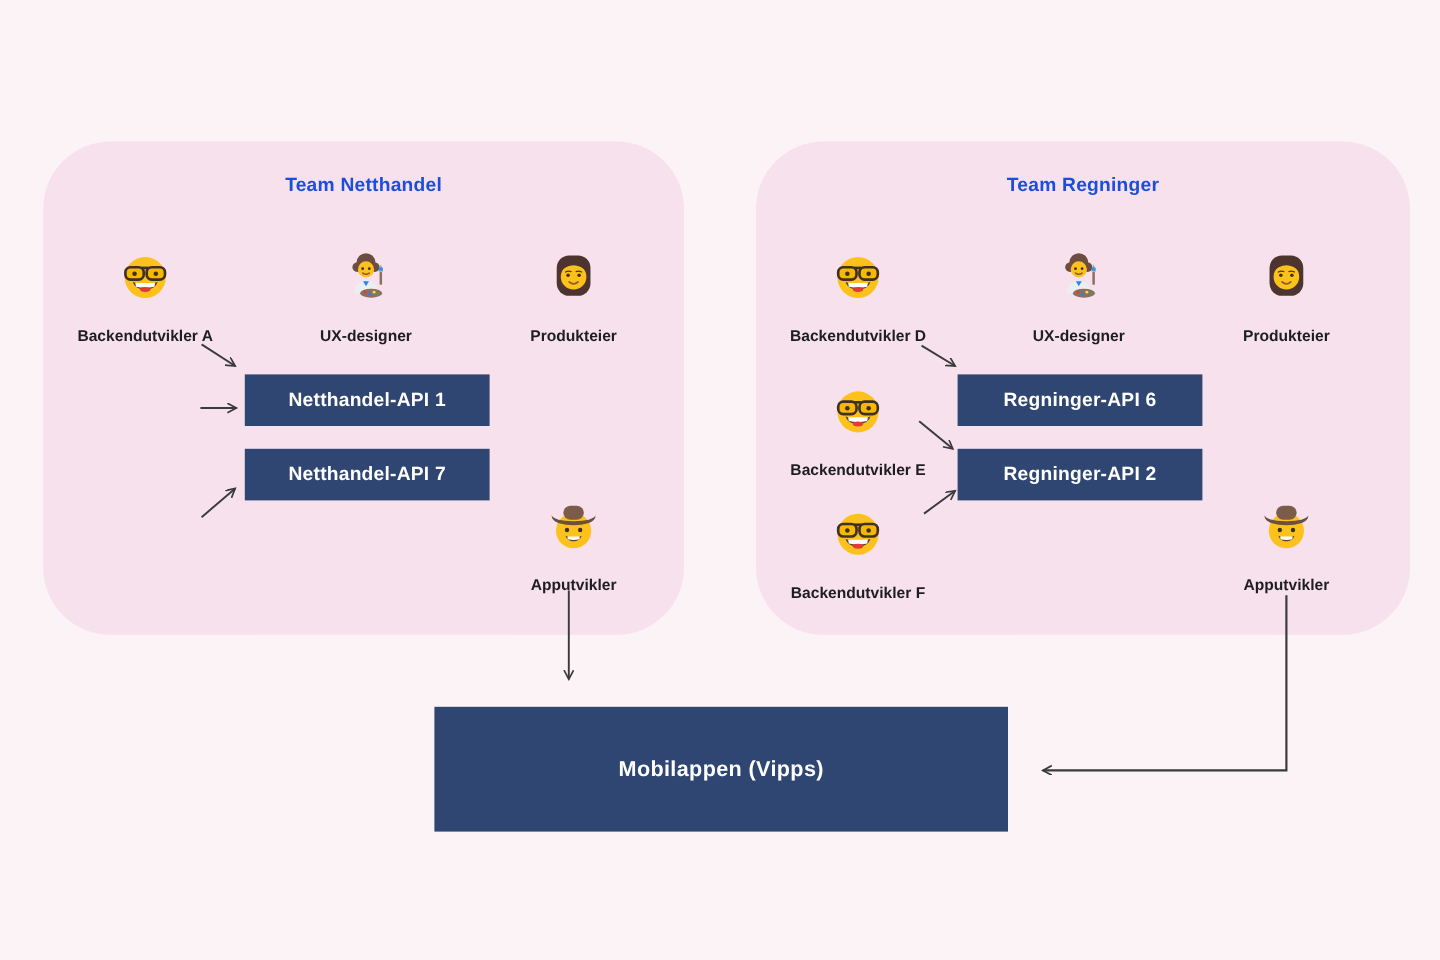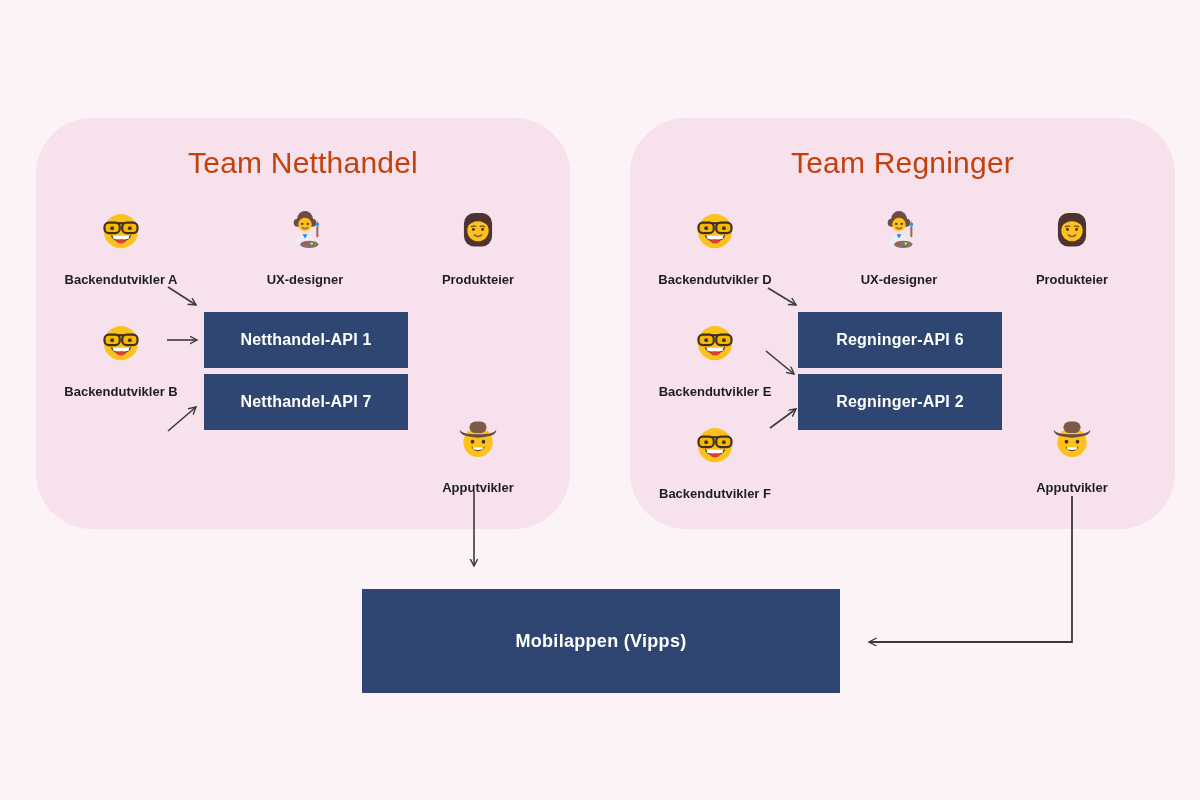--- a/index.html
+++ b/index.html
@@ -17,7 +17,7 @@
   .panel.right{left:630px;padding-left:11px;}
   .team-title{
     position:absolute;top:28px;left:0;width:100%;text-align:center;
-    font-size:30px;font-weight:400;color:#c2410c;letter-spacing:.2px;
+    font-size:16px;font-weight:700;color:#1d4ed8;letter-spacing:.2px;
   }
   .person{
     position:absolute;width:160px;

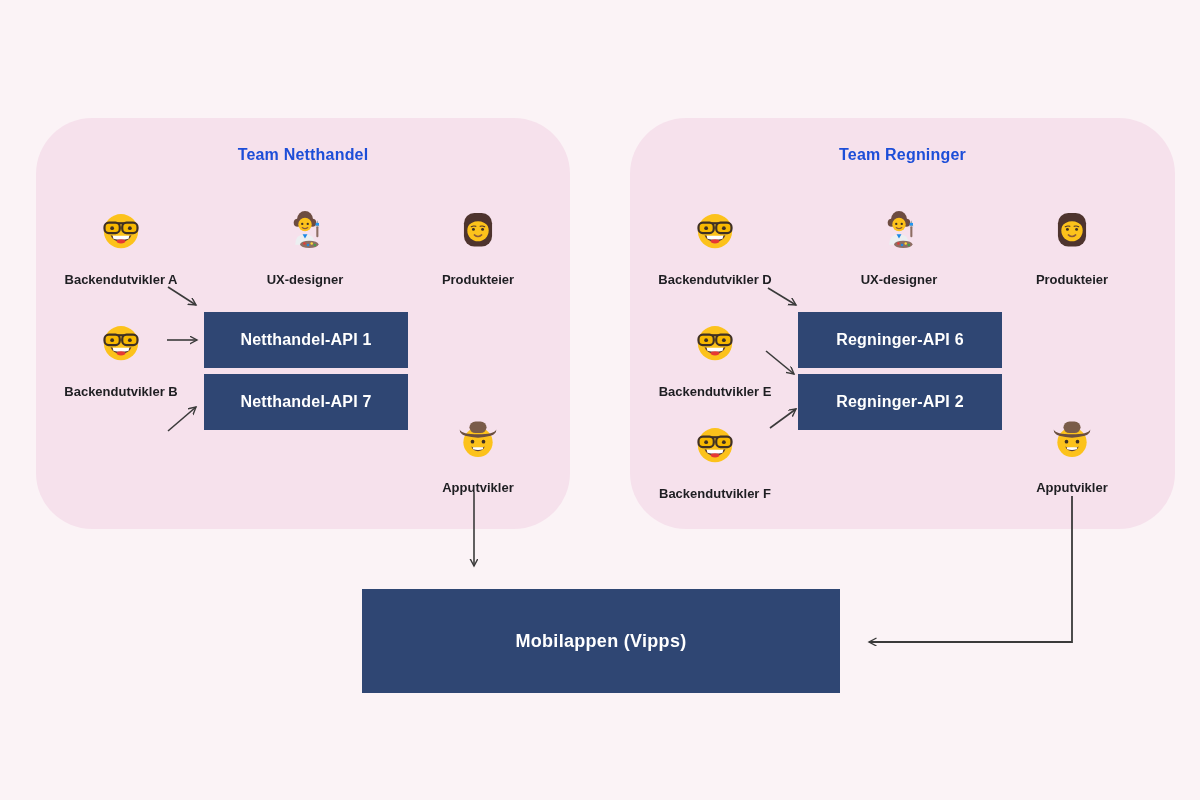--- a/index.html
+++ b/index.html
@@ -28,7 +28,7 @@
     font-size:13px;font-weight:700;color:#1e1e22;white-space:nowrap;
   }
   .api-box{
-    position:absolute;left:168px;width:204px;height:56px;
+    position:absolute;left:168px;width:204px;height:43px;
     background:#2f4673;color:#ffffff;
     display:flex;align-items:center;justify-content:center;
     font-size:16px;font-weight:700;letter-spacing:.2px;

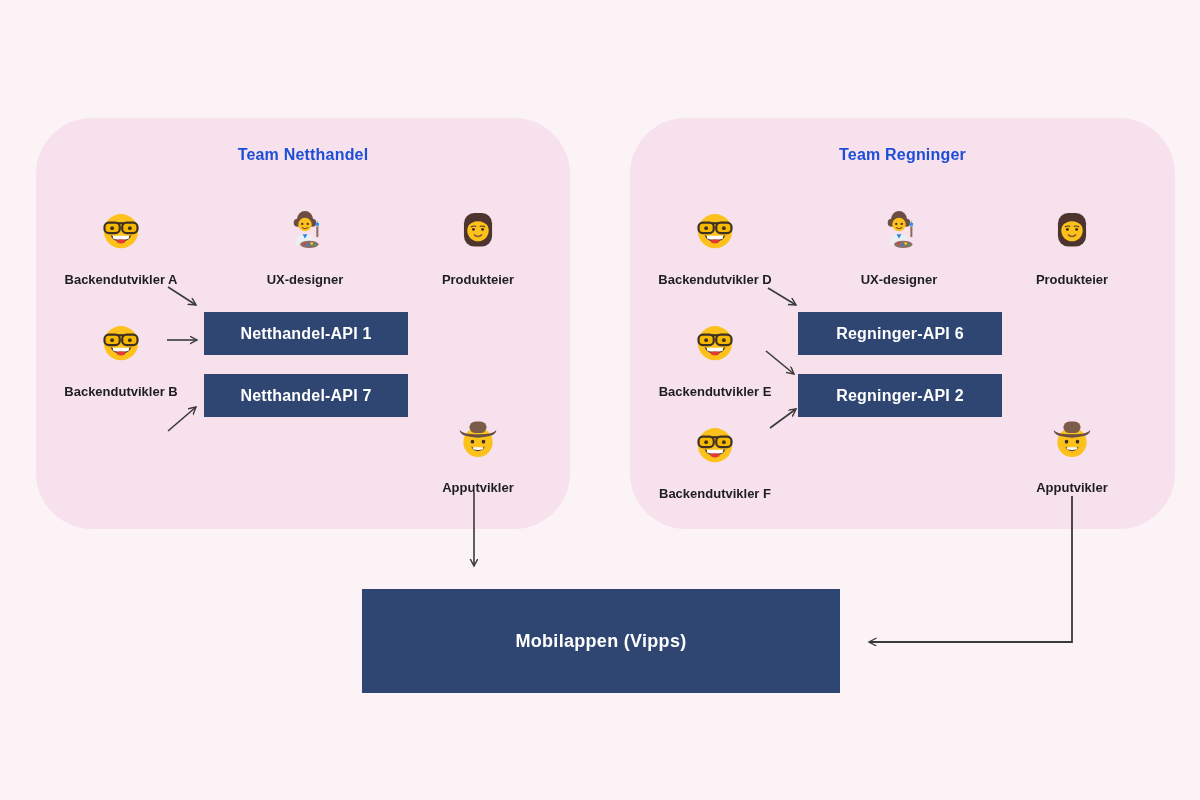--- a/index.html
+++ b/index.html
@@ -131,12 +131,6 @@
         </svg>
       <div class="person-label">Produkteier</div>
     </div>
-    <div class="person slot-backend-2">
-      <svg class="emoji" viewBox="0 0 72 72">
-          <use href="#sym-nerd"></use>
-        </svg>
-      <div class="person-label">Backendutvikler B</div>
-    </div>
     <div class="person slot-app">
       <svg class="emoji" viewBox="0 0 72 72">
           <use href="#sym-cowboy"></use>

